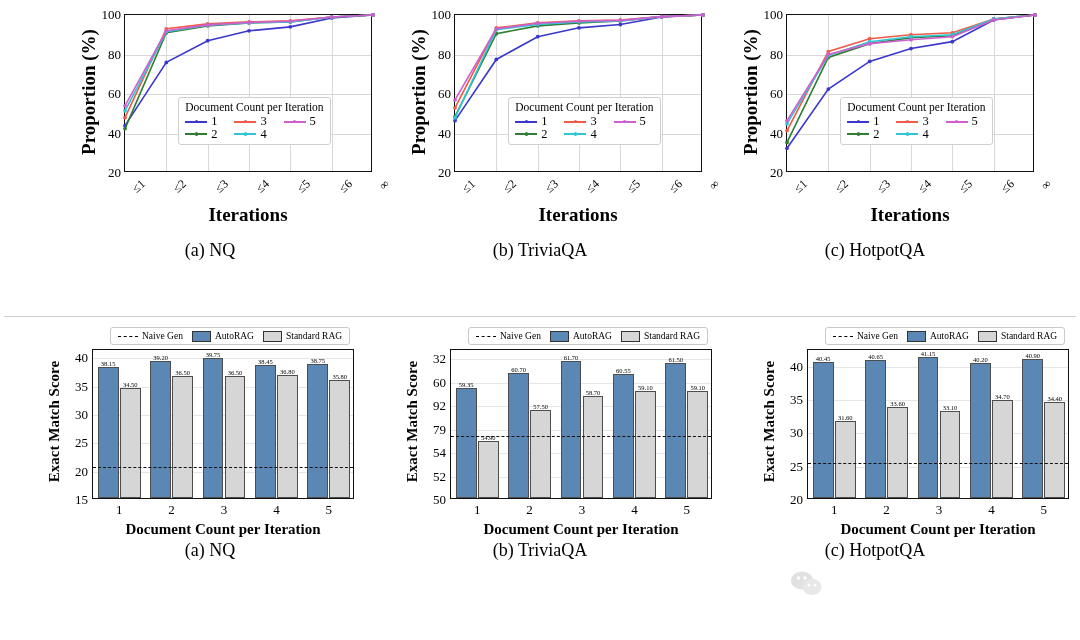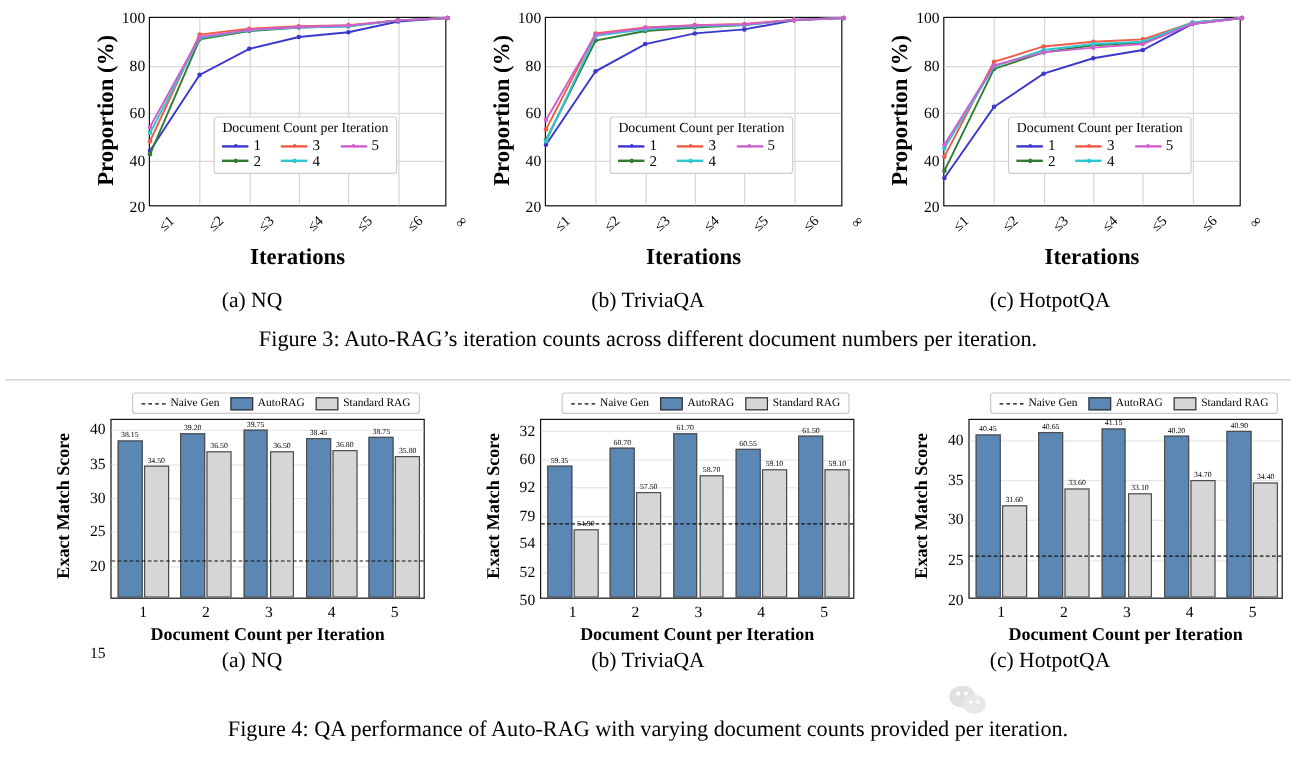--- a/index.html
+++ b/index.html
@@ -451,7 +451,6 @@
   <div class="subcap" style="left:440px;top:240px;width:200px;">(b) TriviaQA</div>
   <div class="subcap" style="left:775px;top:240px;width:200px;">(c) HotpotQA</div>
 
-  <div class="figcap" style="left:0;top:273px;width:1080px;">Figure 3: Auto-RAG’s iteration counts across different document numbers per iteration.</div>
 
   <div class="hr-sep" style="left:4px;top:316px;width:1072px;"></div>
 

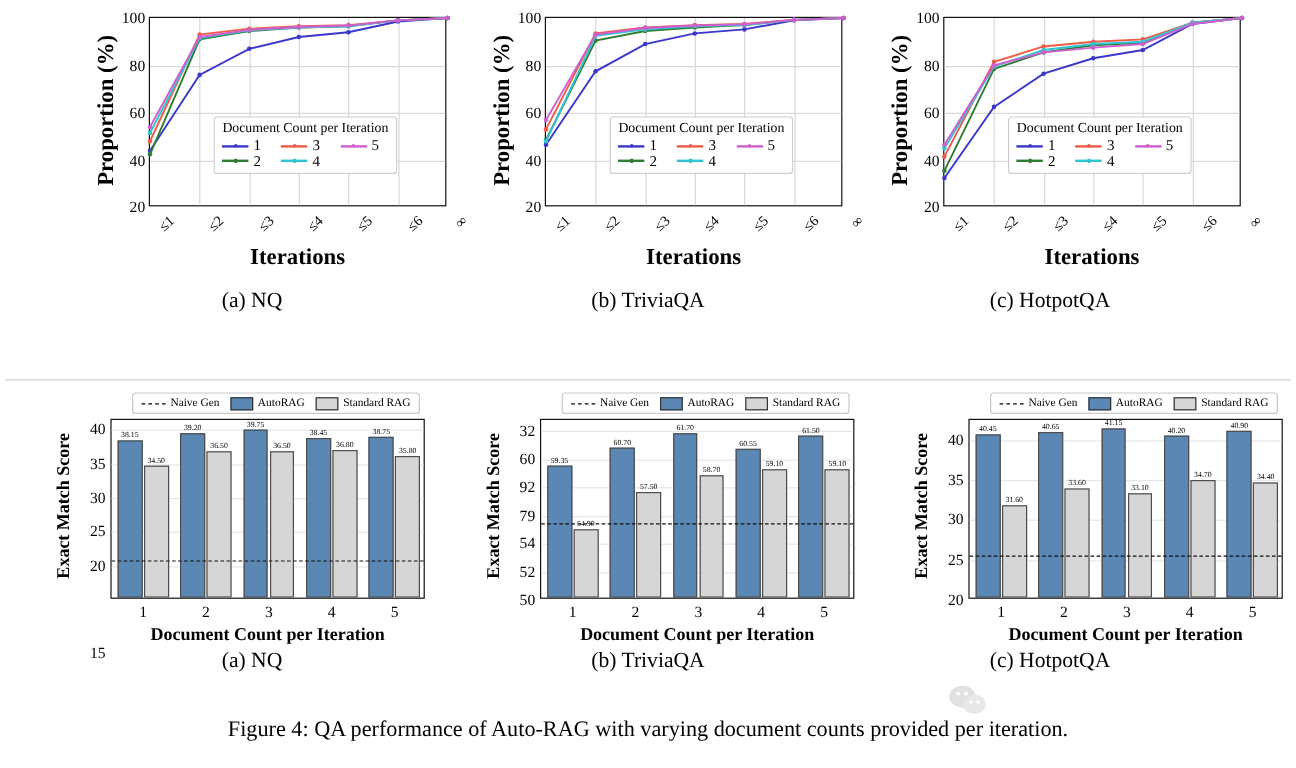--- a/index.html
+++ b/index.html
@@ -472,7 +472,7 @@
           </span>
         </div>
         <div class="plotbox" style="left: 62px; top: 24px; width: 262px; height: 150px;">
-          <div class="ytick-b" style="top: 150px; margin-top: 44px;">15</div>
+          <div class="ytick-b" style="top: 150px;">15</div>
           <div class="ytick-line" style="top: 121.698px; background: rgb(230, 230, 230);"></div>
           <div class="ytick-b" style="top: 121.698px;">20</div>
           <div class="ytick-line" style="top: 93.3962px; background: rgb(230, 230, 230);"></div>

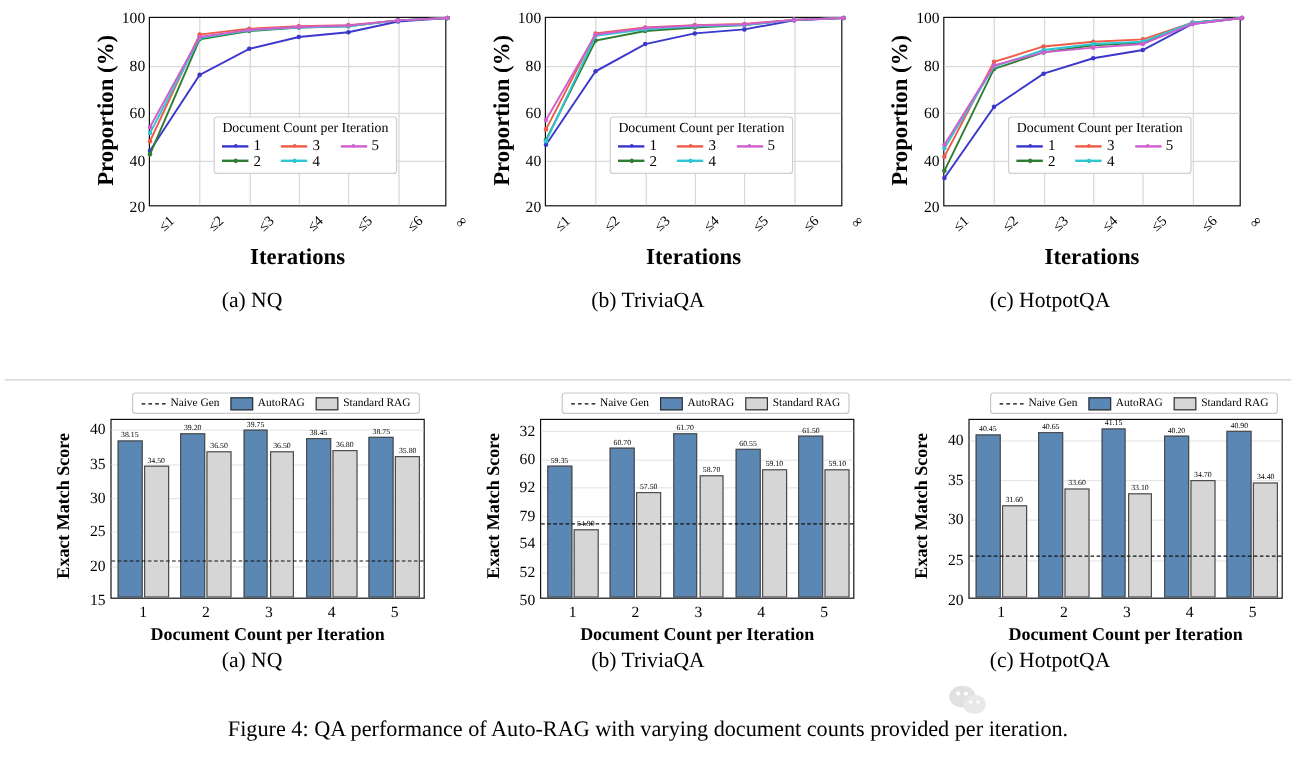--- a/index.html
+++ b/index.html
@@ -662,7 +662,6 @@
   <div class="subcap" style="left:440px;top:540px;width:200px;">(b) TriviaQA</div>
   <div class="subcap" style="left:775px;top:540px;width:200px;">(c) HotpotQA</div>
 
-  <div class="figcap" style="left:0;top:598px;width:1080px;">Figure 4: QA performance of Auto-RAG with varying document counts provided per iteration.</div>
 
   <div class="watermark" style="left:790px;top:570px;">
     <svg width="34" height="28" viewBox="0 0 34 28">

